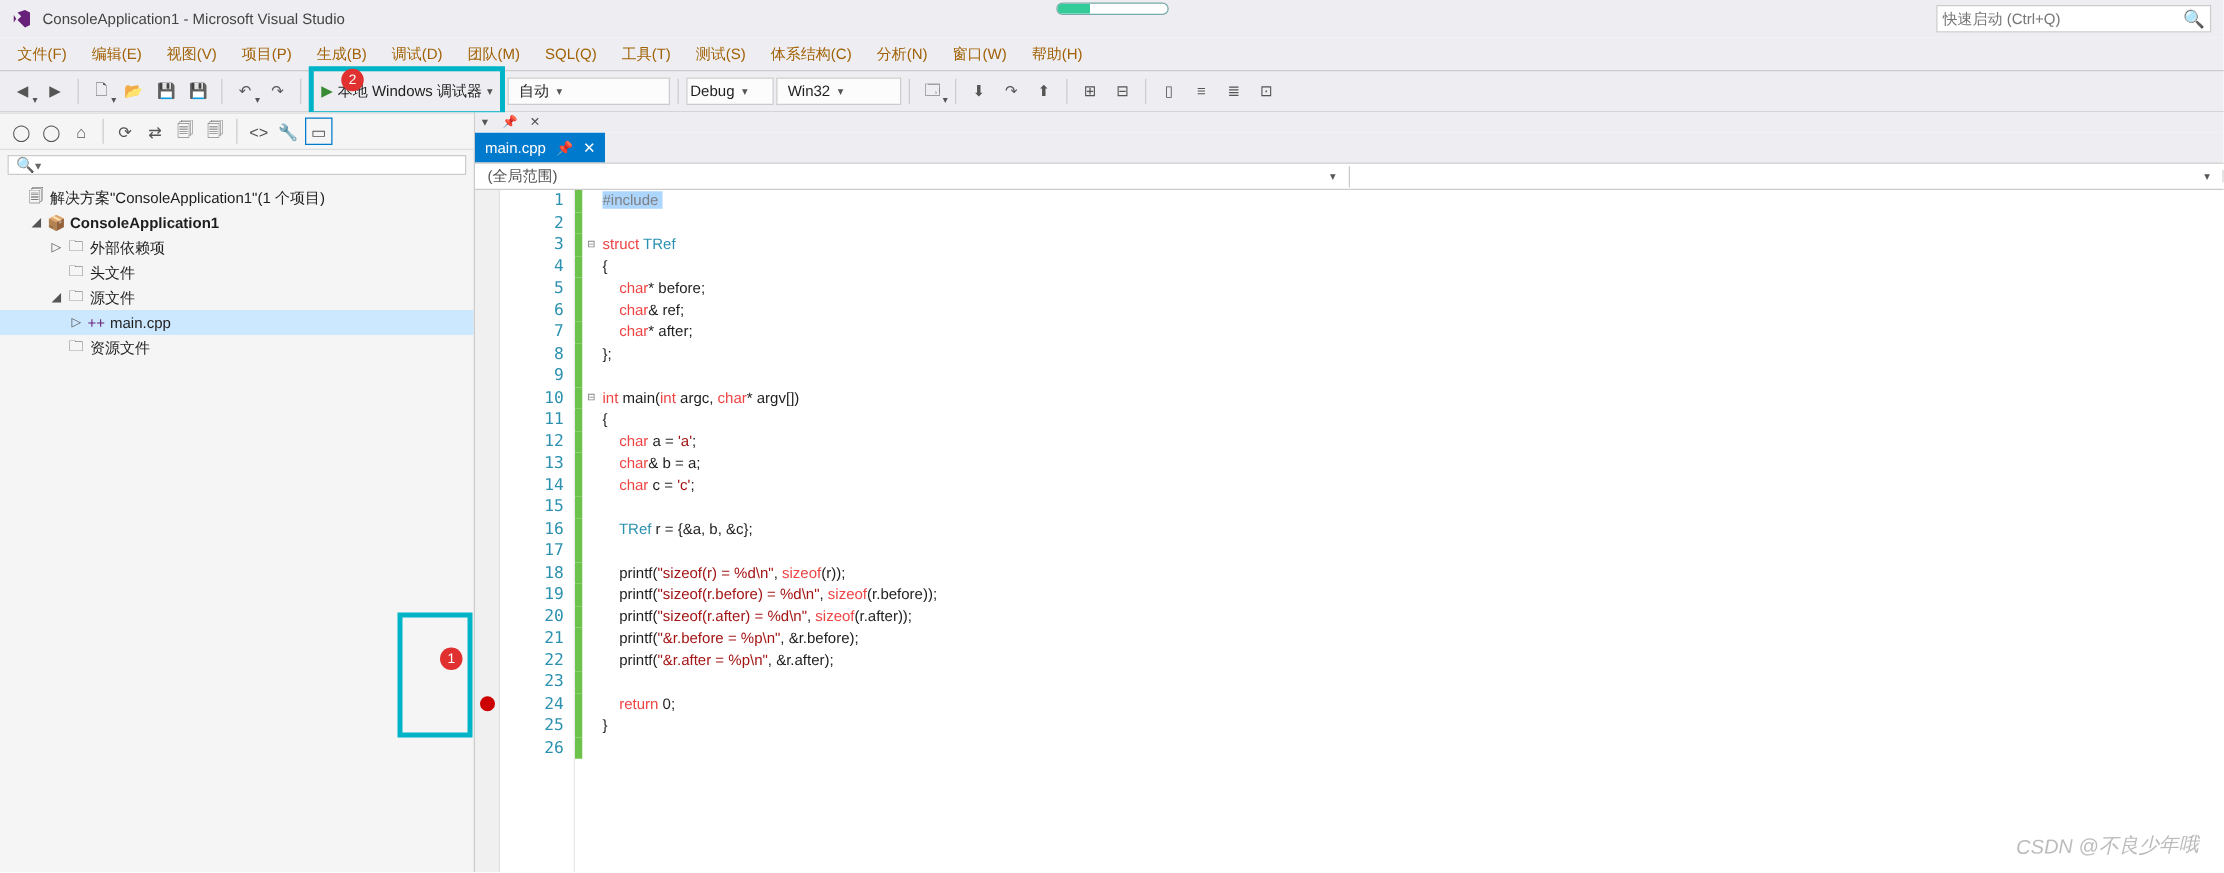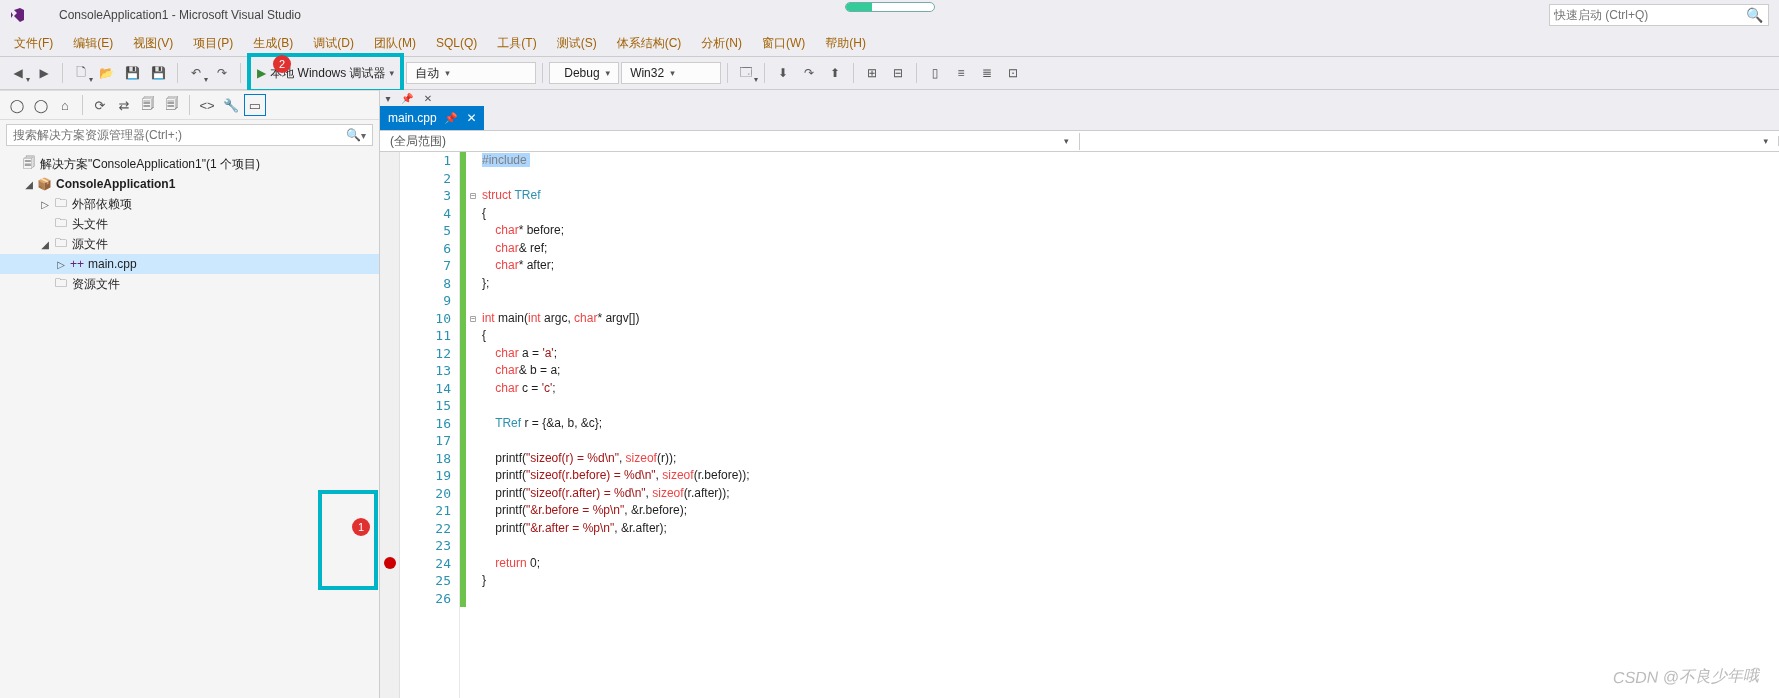--- a/index.html
+++ b/index.html
@@ -8,7 +8,7 @@
 
 .titlebar { height: 30px; background: #eeeef2; display: flex; align-items: center; padding: 0 8px; color: #444; position: relative; }
 .titlebar .vs-icon { width: 18px; height: 18px; margin-right: 8px; display: inline-flex; align-items: center; justify-content: center; }
-.titlebar .title { flex: 0 0 auto; margin-left: 25px; }
+.titlebar .title { flex: 0 0 auto; }
 .top-progress { position: absolute; left: 50%; top: 2px; transform: translateX(-50%); width: 90px; height: 10px; border: 1px solid #7aa; border-radius: 6px; background: #fff; overflow: hidden; }
 .top-progress > div { background: #3c9; width: 30%; height: 100%; }
 .quick-launch { position: absolute; right: 10px; top: 4px; width: 220px; height: 22px; border: 1px solid #ccc; display: flex; align-items: center; padding: 0 4px; background: #fff; }

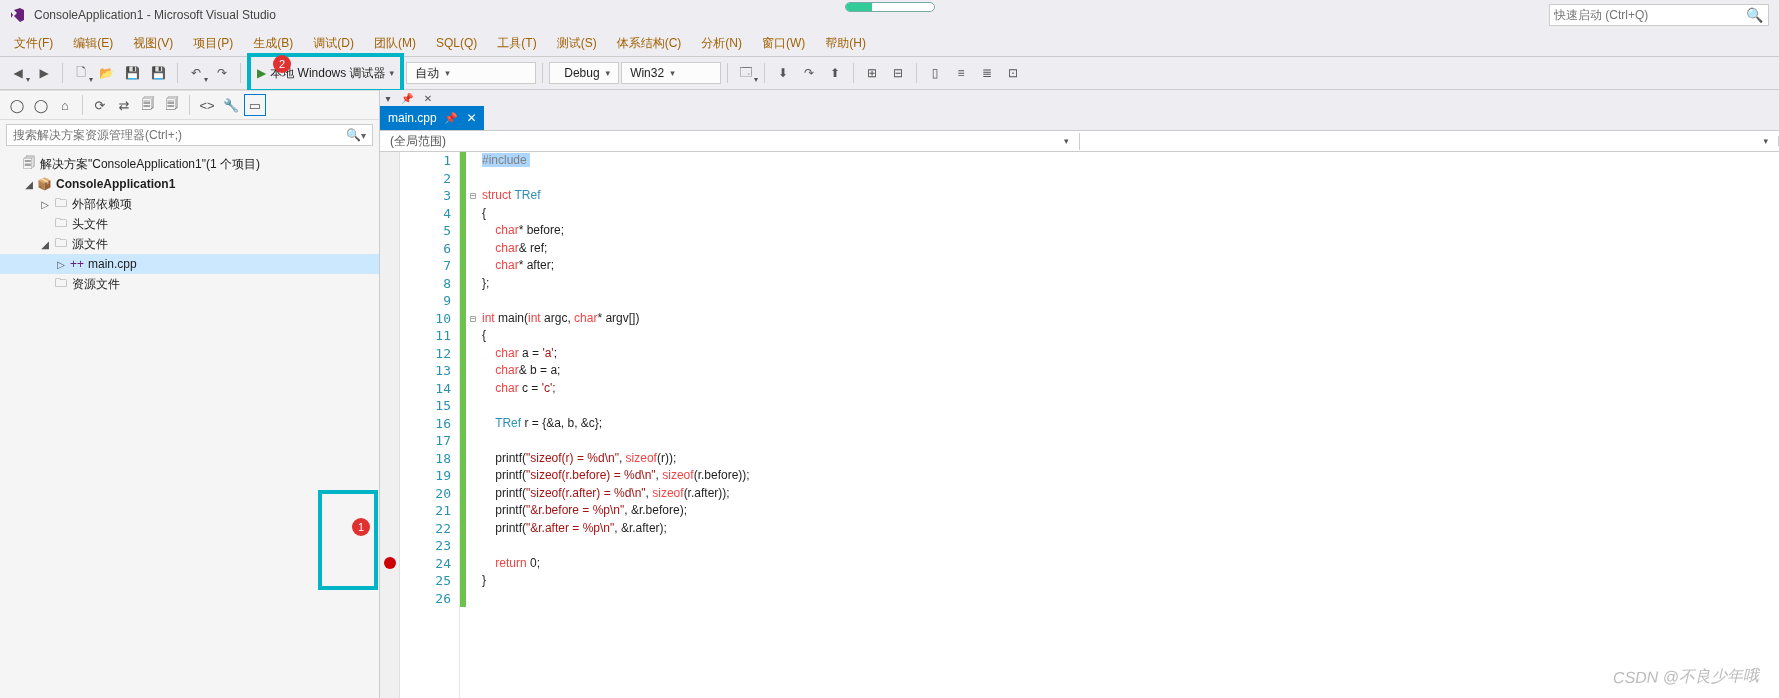--- a/index.html
+++ b/index.html
@@ -27,7 +27,7 @@
 .run-box { display: flex; align-items: center; border: 4px solid #00b4c8; height: 40px; padding: 0 6px; margin: -4px 0; }
 .run-play { color: #388a34; font-size: 12px; margin-right: 4px; }
 .run-label { color: #1e1e1e; }
-.combo { height: 22px; border: 1px solid #ccc; background: #fcfcfc; display: inline-flex; align-items: center; padding: 0 8px 0 8px; cursor: pointer; gap: 6px; }
+.combo { height: 22px; border: 1px solid #ccc; background: #fcfcfc; display: inline-flex; align-items: center; padding: 0 20px 0 8px; cursor: pointer; gap: 6px; }
 .combo .arrow { font-size: 9px; color: #555; }
 
 

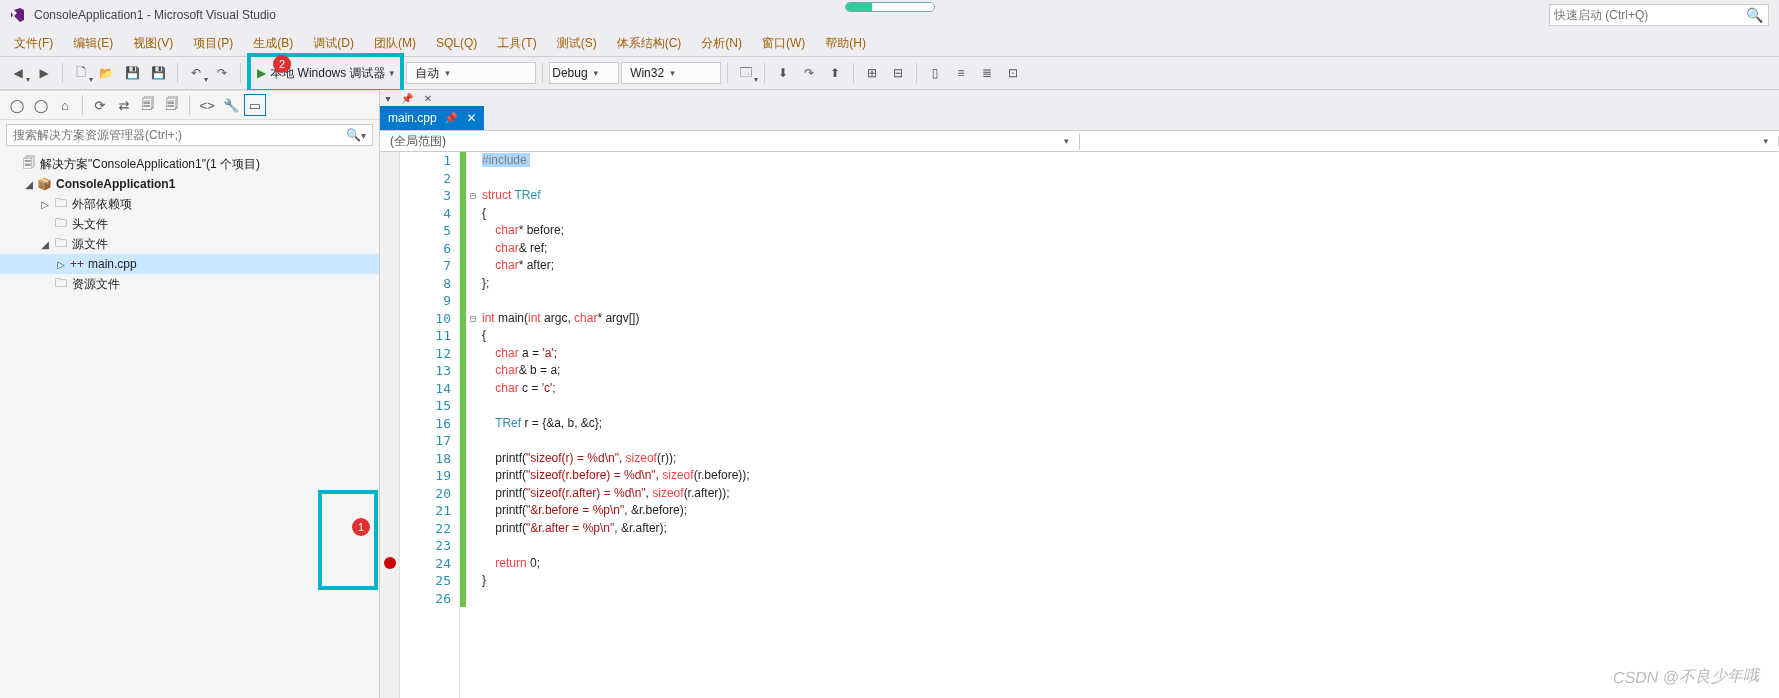--- a/index.html
+++ b/index.html
@@ -190,7 +190,6 @@
       <span class="tbtn" style="border:1px solid #007acc;">▭</span>
     </div>
     <div class="sol-search">
-      <input placeholder="搜索解决方案资源管理器(Ctrl+;)" style="">
       <span class="mag">🔍<small>▾</small></span>
     </div>
     <div class="sol-tree">

